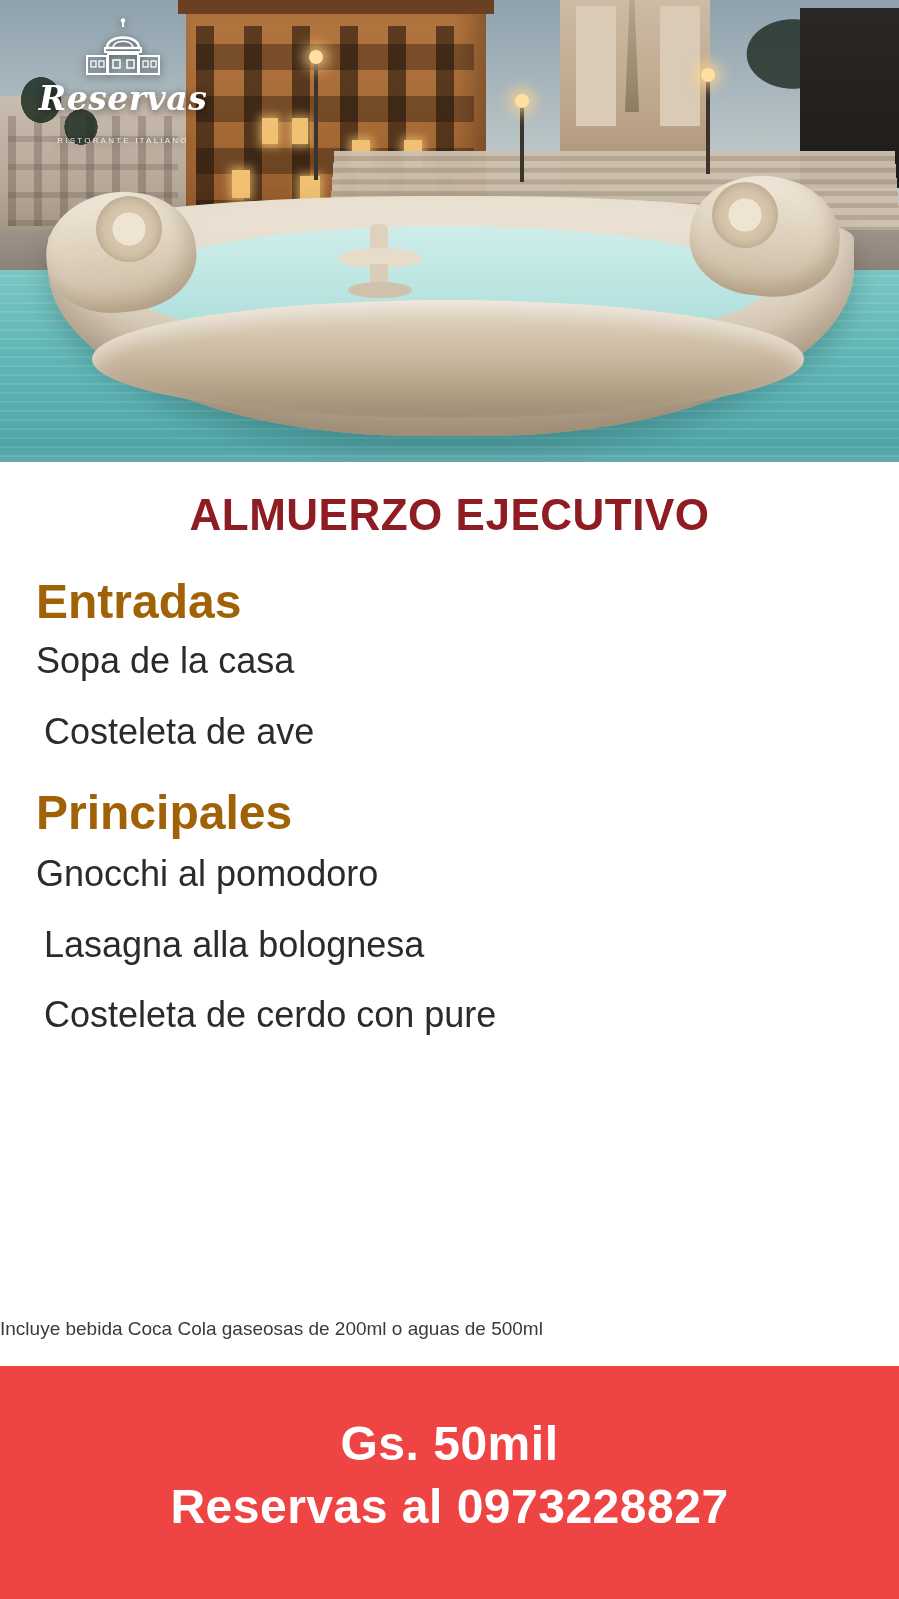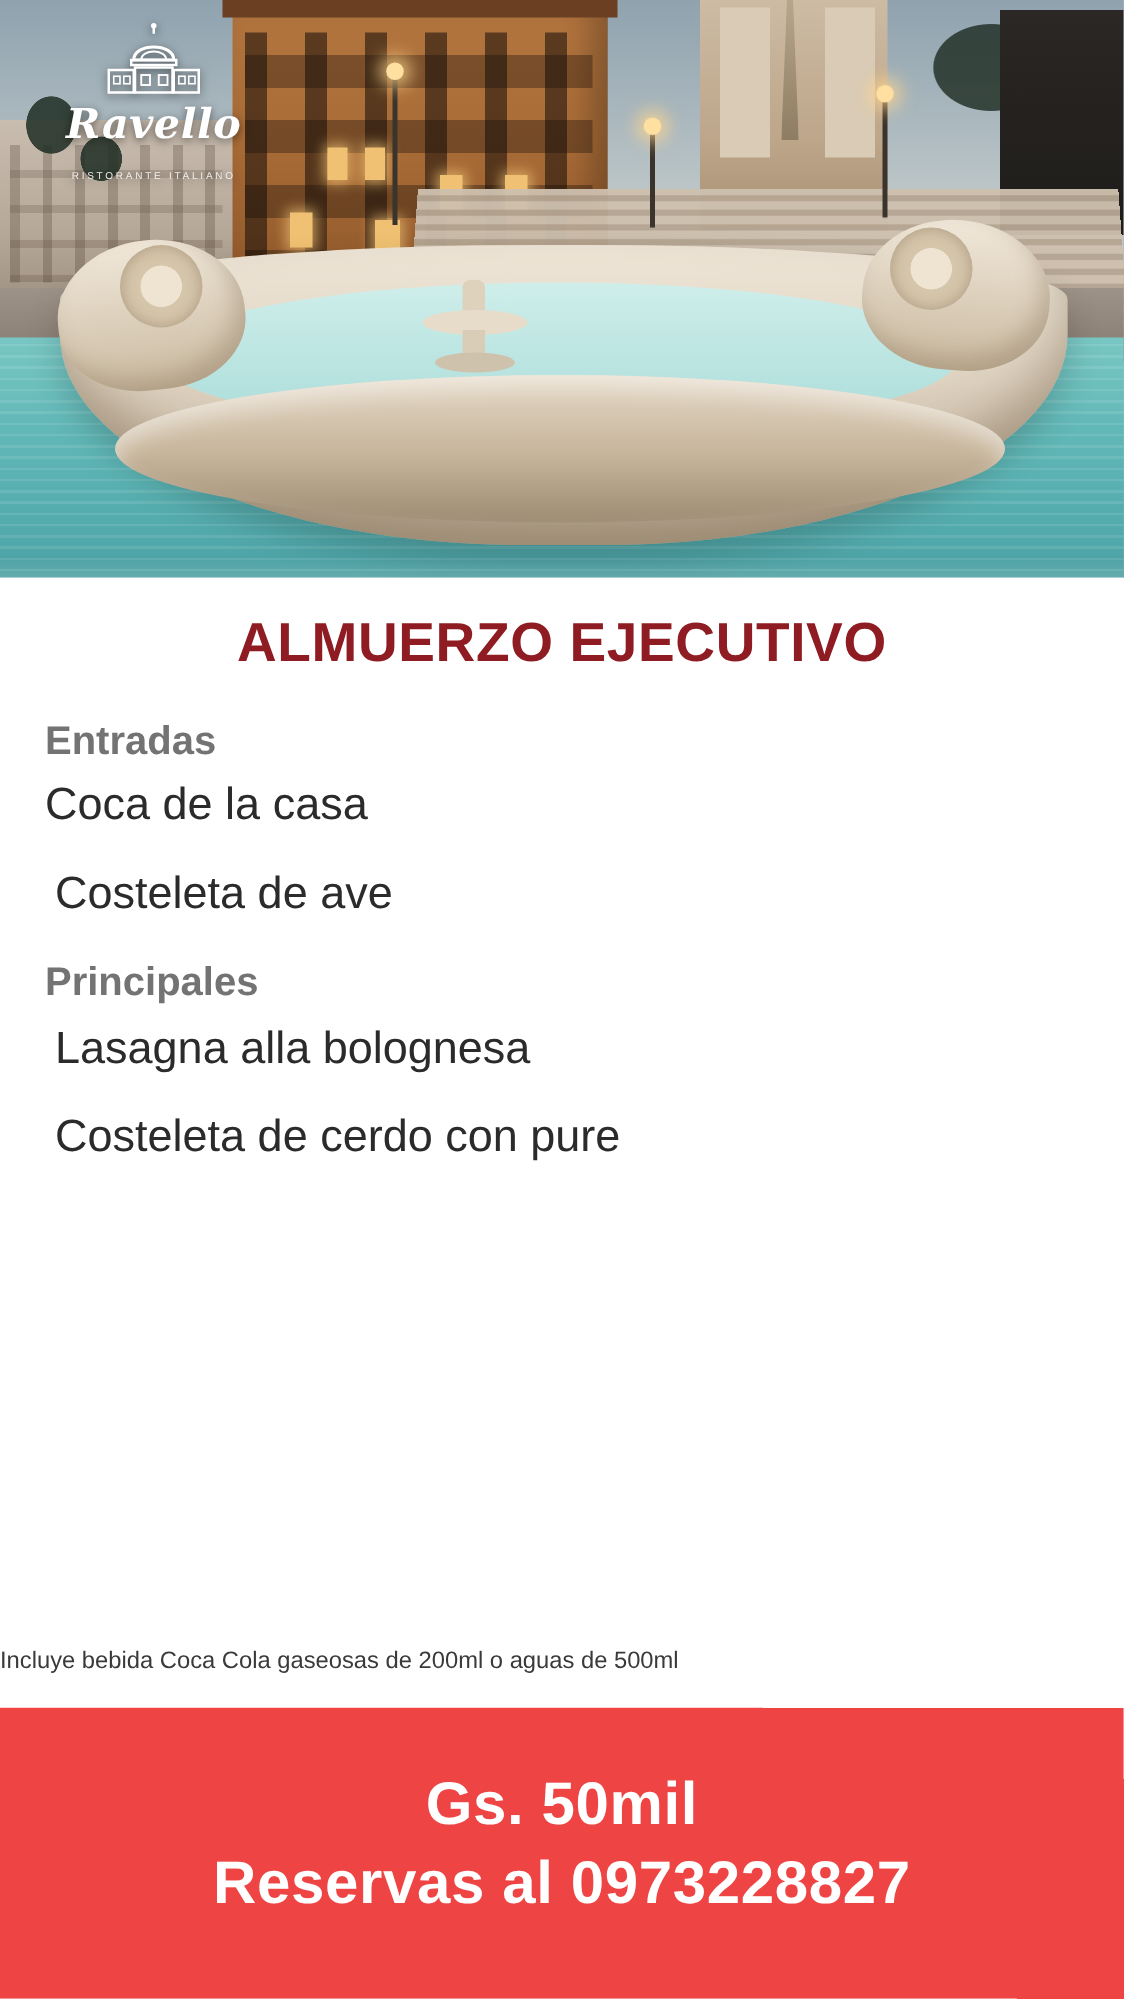--- a/index.html
+++ b/index.html
@@ -326,7 +326,7 @@
         <rect x="66" y="43" width="5" height="6" fill="none" stroke="#fff" stroke-width="1.3"></rect>
         <rect x="74" y="43" width="5" height="6" fill="none" stroke="#fff" stroke-width="1.3"></rect>
       </svg>
-      <div class="logo-name">Ravello</div>
+      <div class="logo-name">Reservas</div>
       <div class="logo-sub">RISTORANTE ITALIANO</div>
     </div>
   </div>

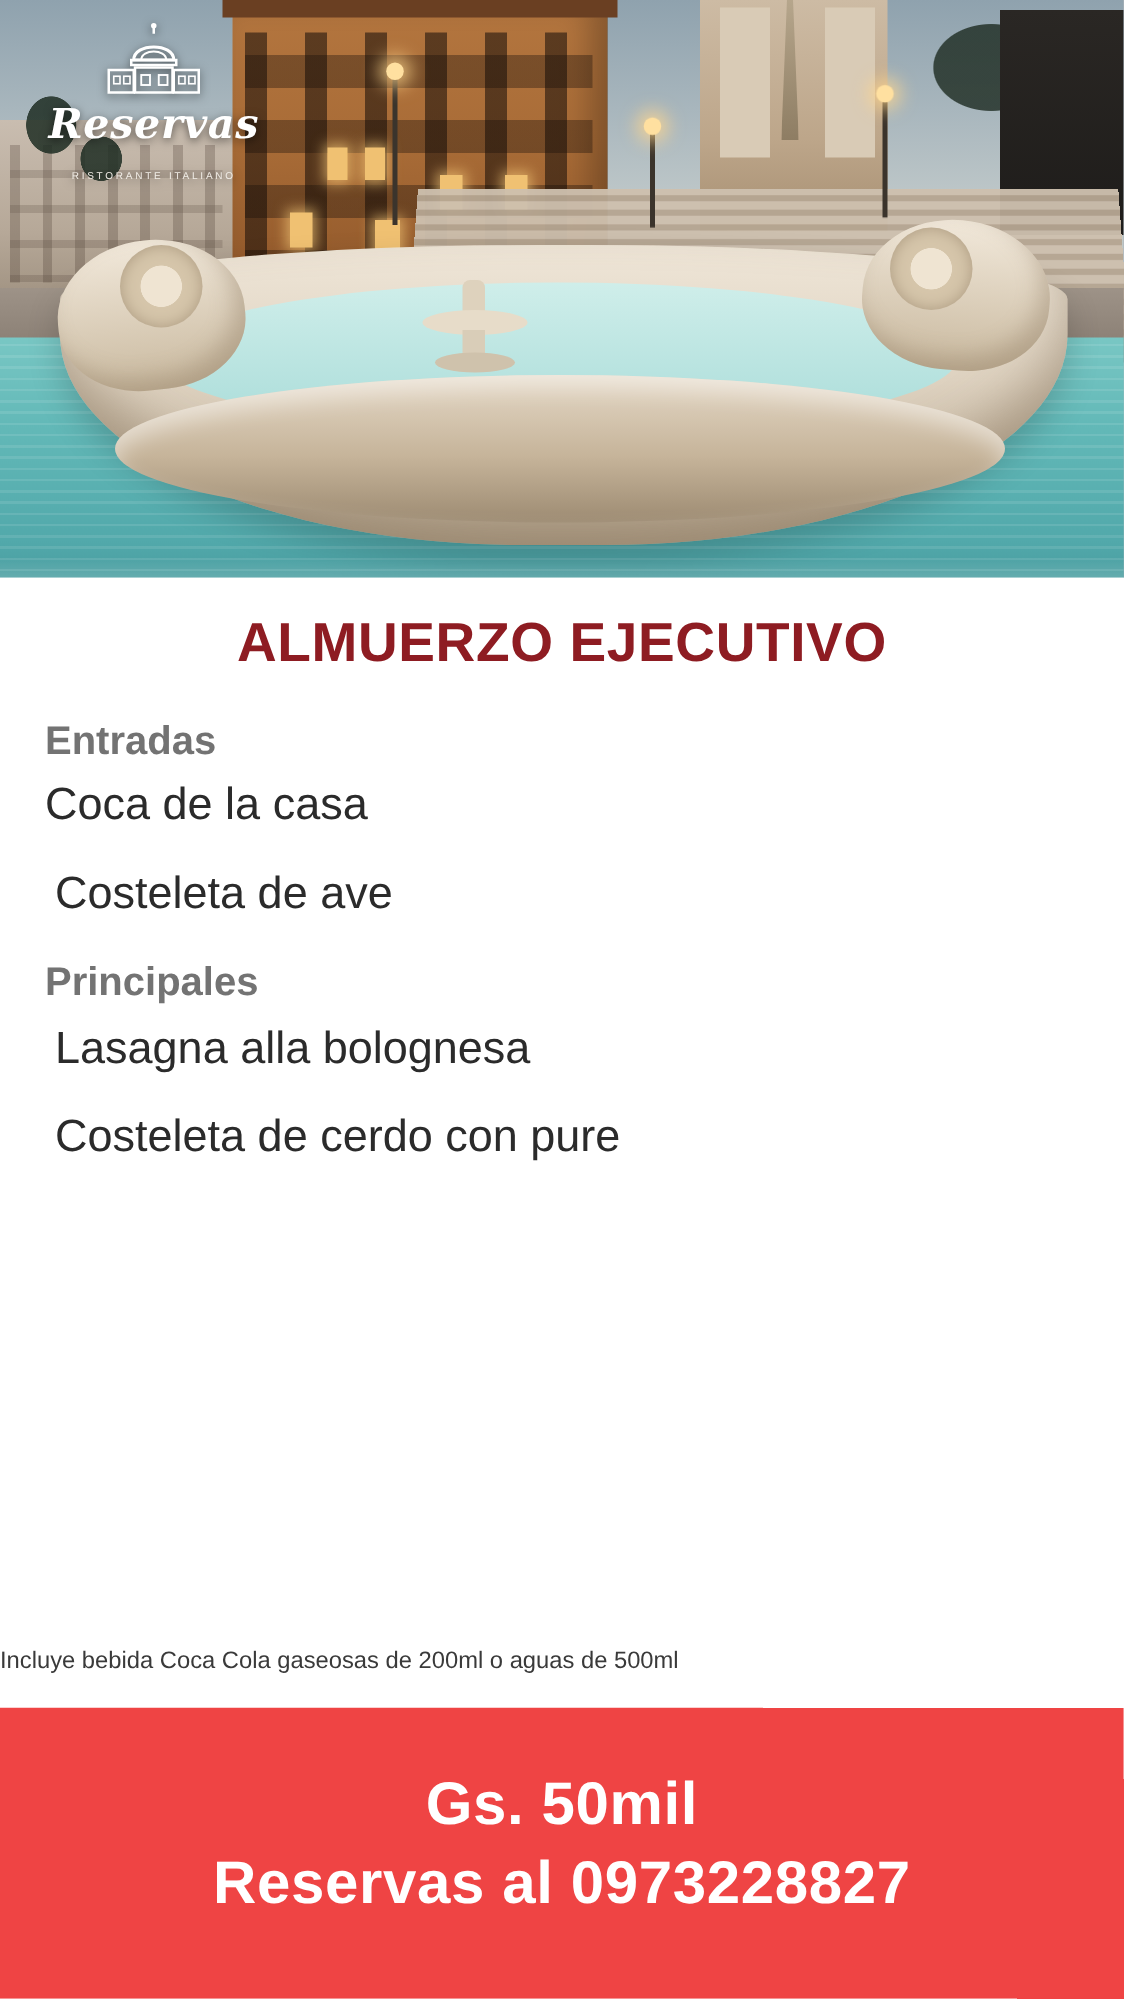--- a/index.html
+++ b/index.html
@@ -210,9 +210,9 @@
     margin-bottom: 34px;
   }
   .section-head {
-    color: #737373;
+    color: #a16207;
     font-weight: 800;
-    font-size: 32px;
+    font-size: 48px;
     margin: 0 0 14px 2px;
   }
   .section-head.second { margin-top: 34px; margin-bottom: 16px; }

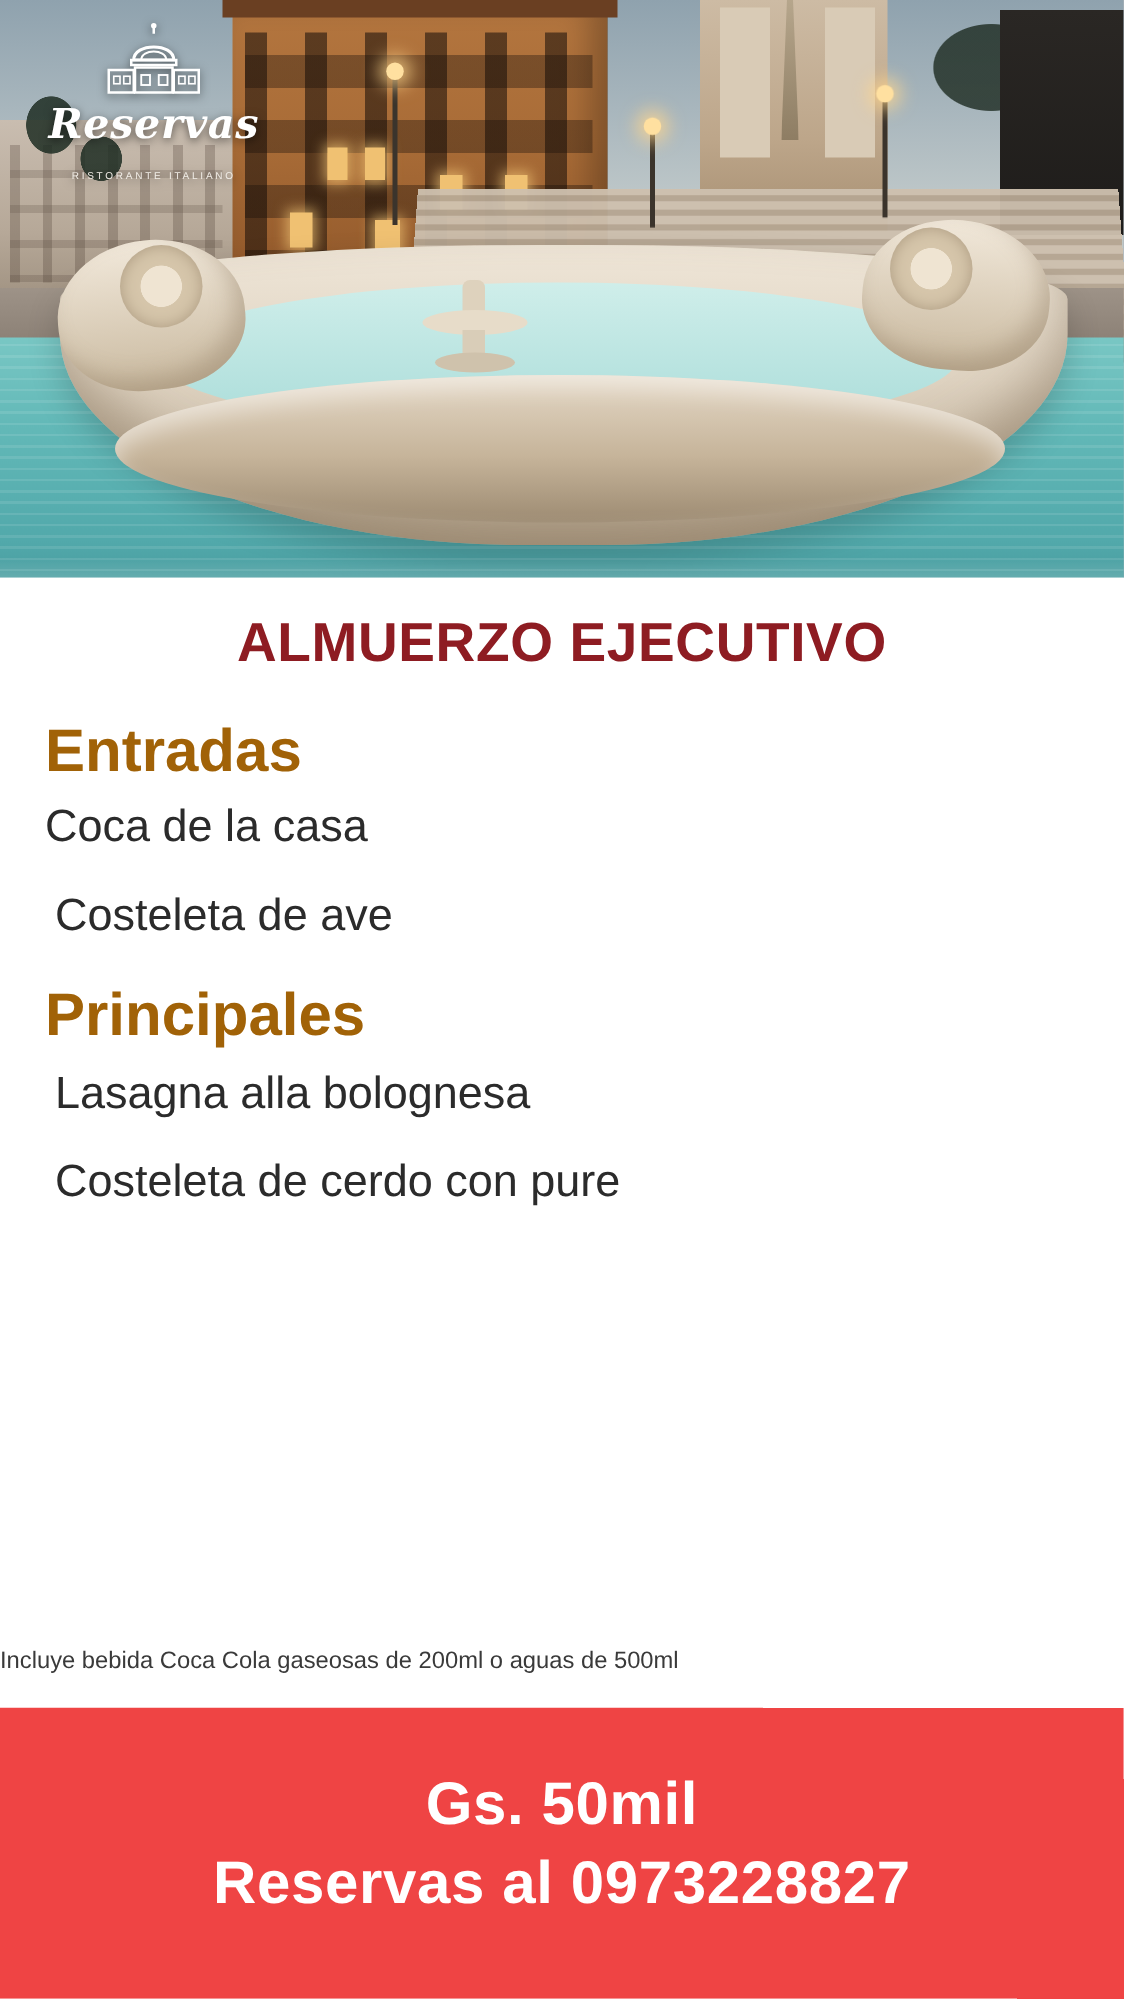--- a/index.html
+++ b/index.html
@@ -335,7 +335,7 @@
     <div class="menu-title">ALMUERZO EJECUTIVO</div>
 
     <div class="section-head">Entradas</div>
-    <div class="dish">Coca de la casa</div>
+    <div class="dish">Sopa de la casa</div>
     <div class="dish indent">Costeleta de ave</div>
 
     <div class="section-head second">Principales</div>

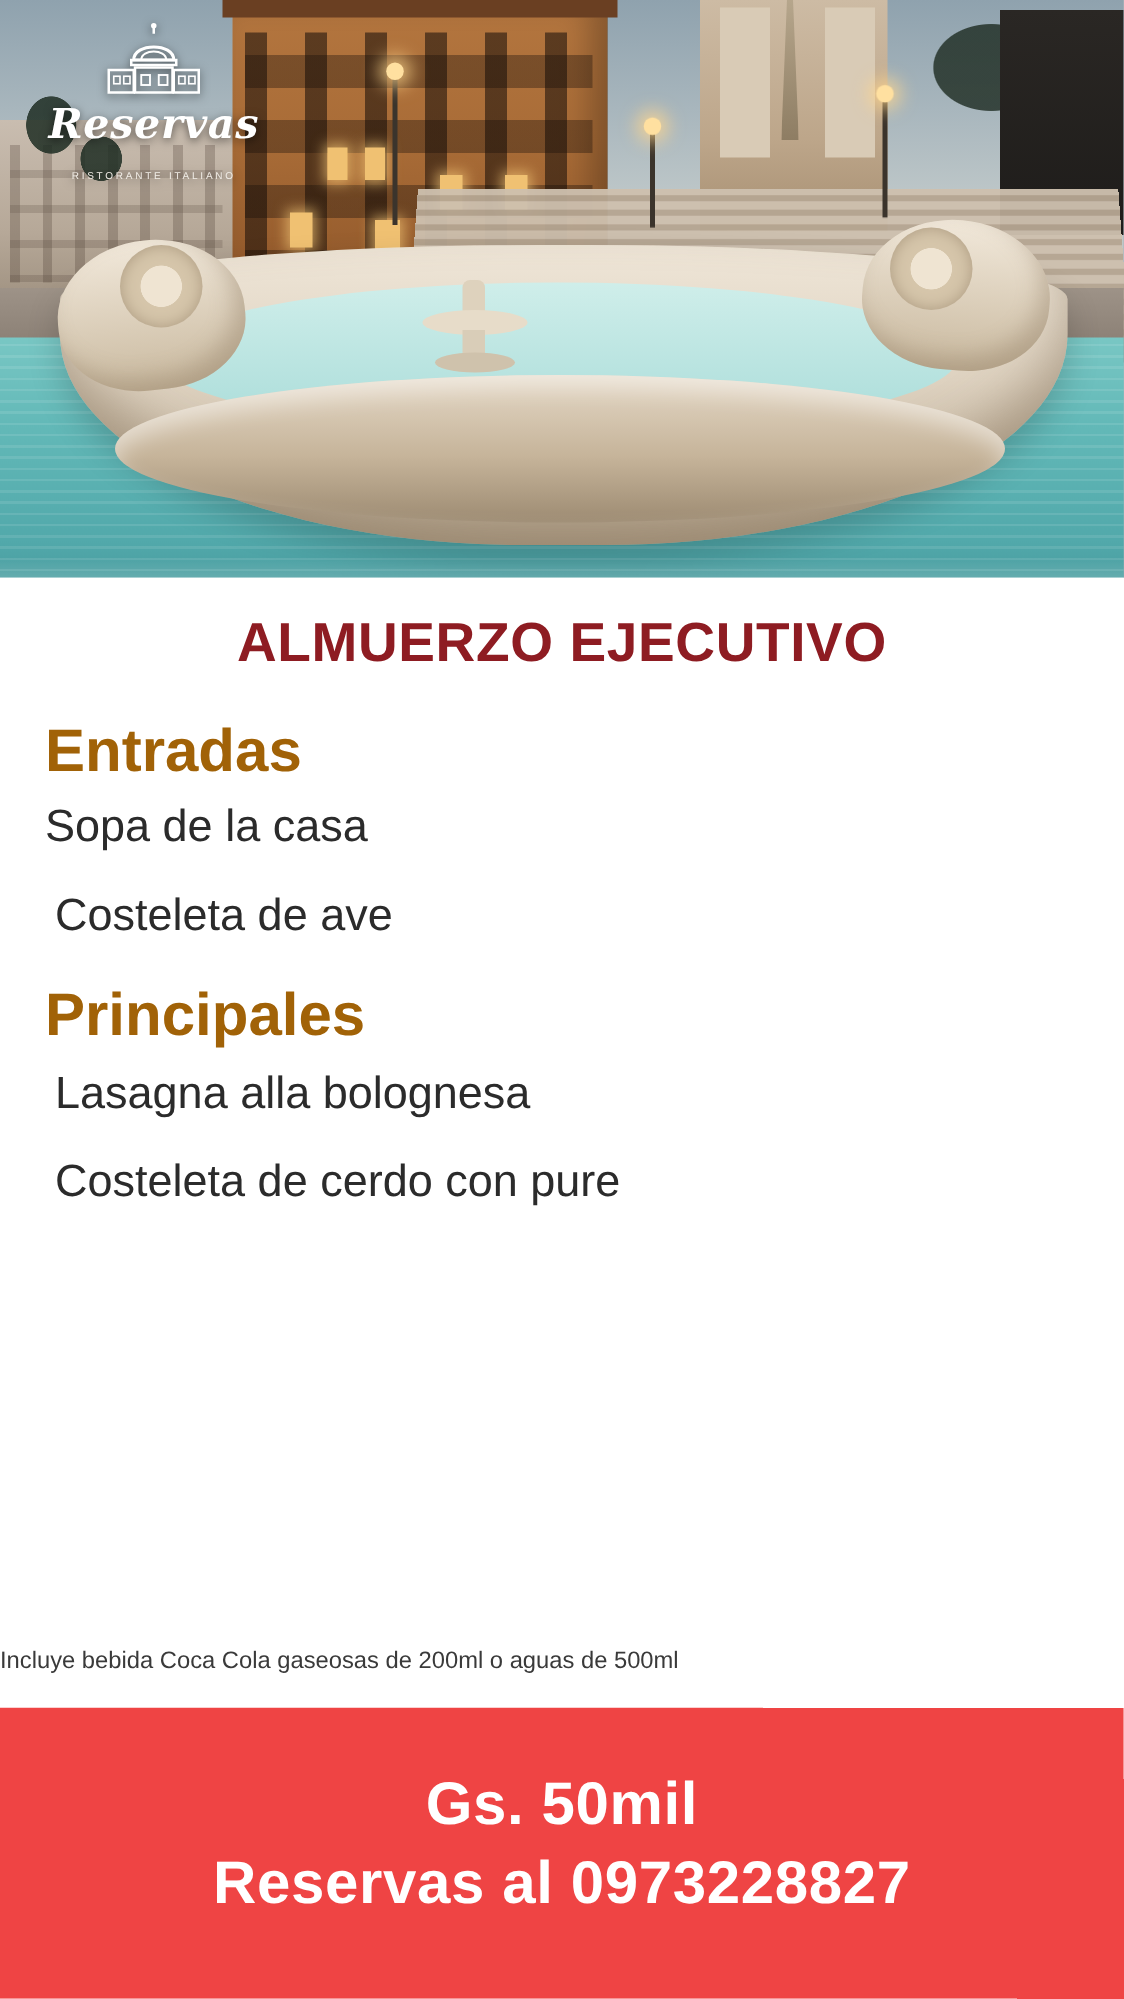--- a/index.html
+++ b/index.html
@@ -339,6 +339,7 @@
     <div class="dish indent">Costeleta de ave</div>
 
     <div class="section-head second">Principales</div>
+    <div class="dish">Gnocchi al pomodoro</div>
     <div class="dish indent">Lasagna alla bolognesa</div>
     <div class="dish indent last">Costeleta de cerdo con pure</div>
 

